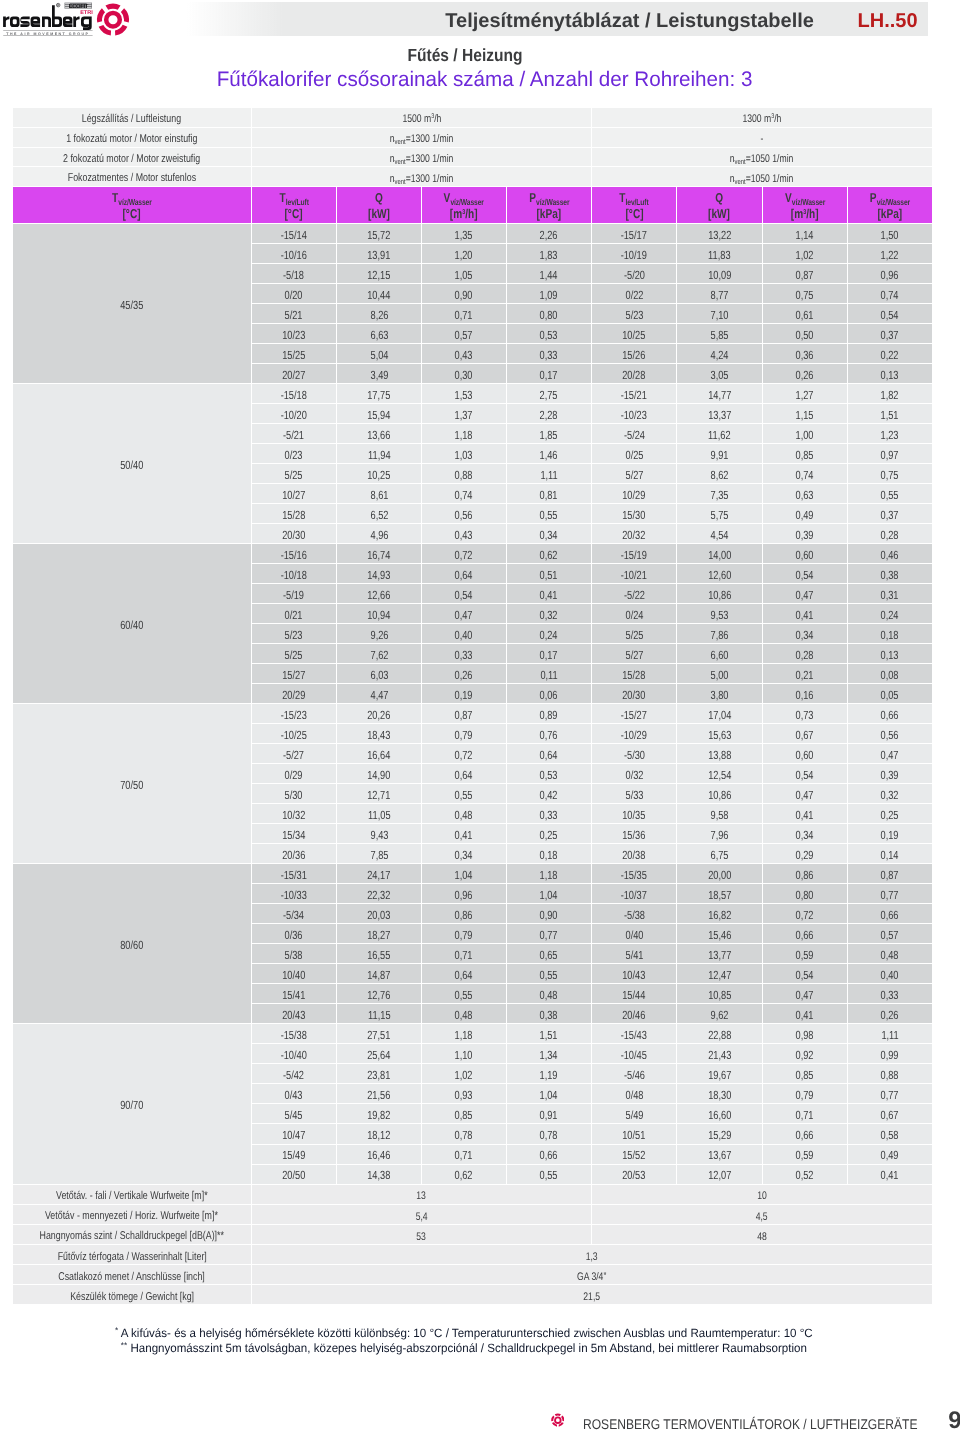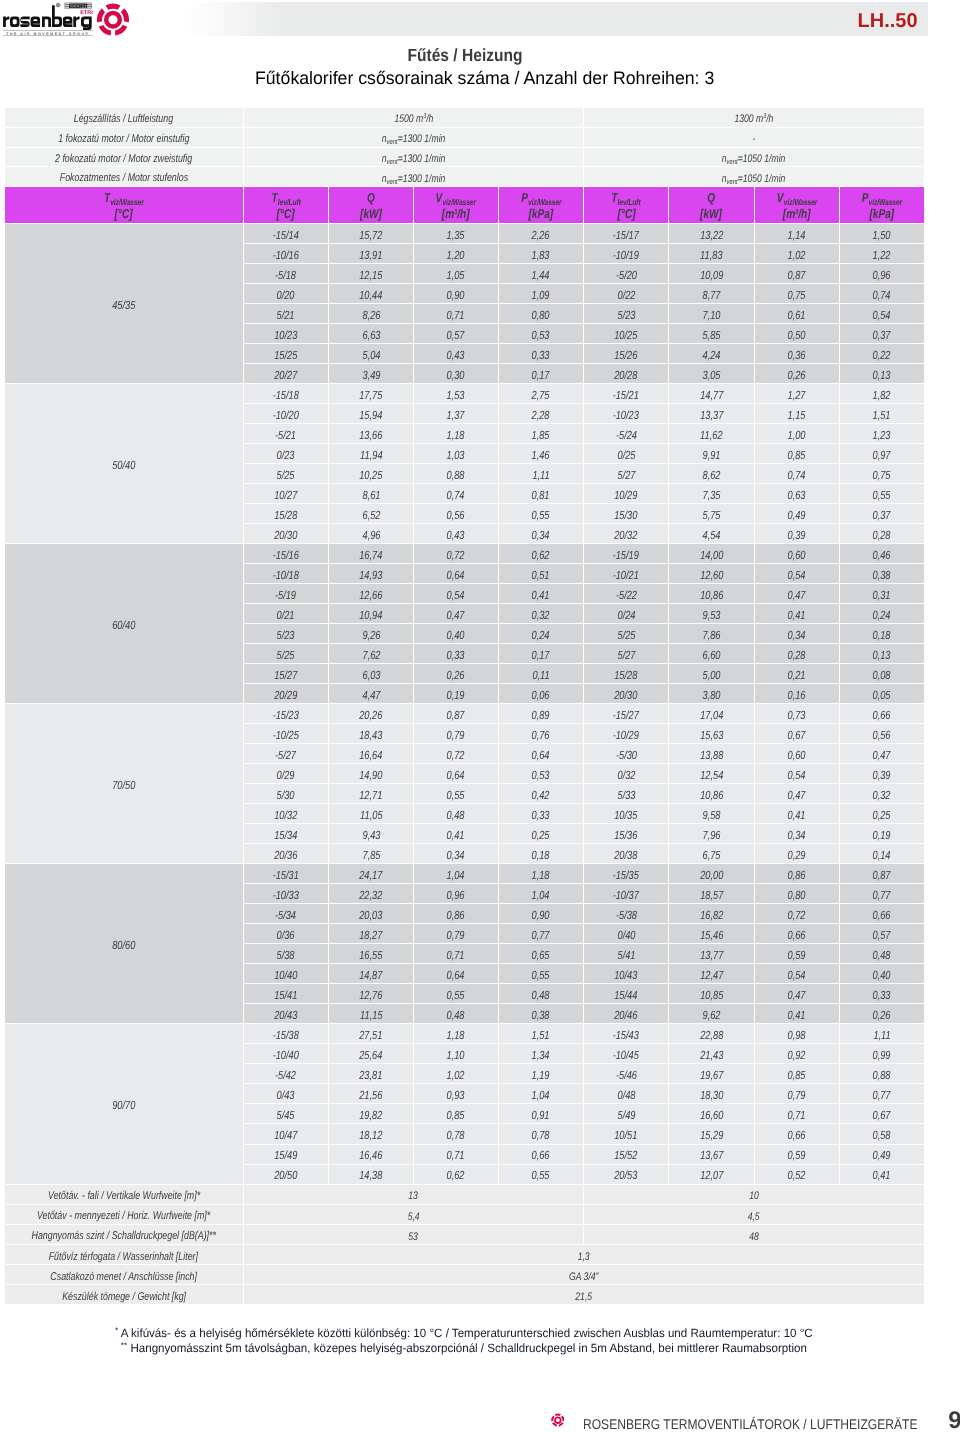--- a/index.html
+++ b/index.html
@@ -98,6 +98,7 @@
 <div class="page">
 
   <div class="gradbar"></div>
+  <div class="hdr-title"><span class="cd">Teljesítménytáblázat / Leistungstabelle</span></div>
   <div class="hdr-model"><span class="cd">LH..50</span></div>
 
   <div class="logo">

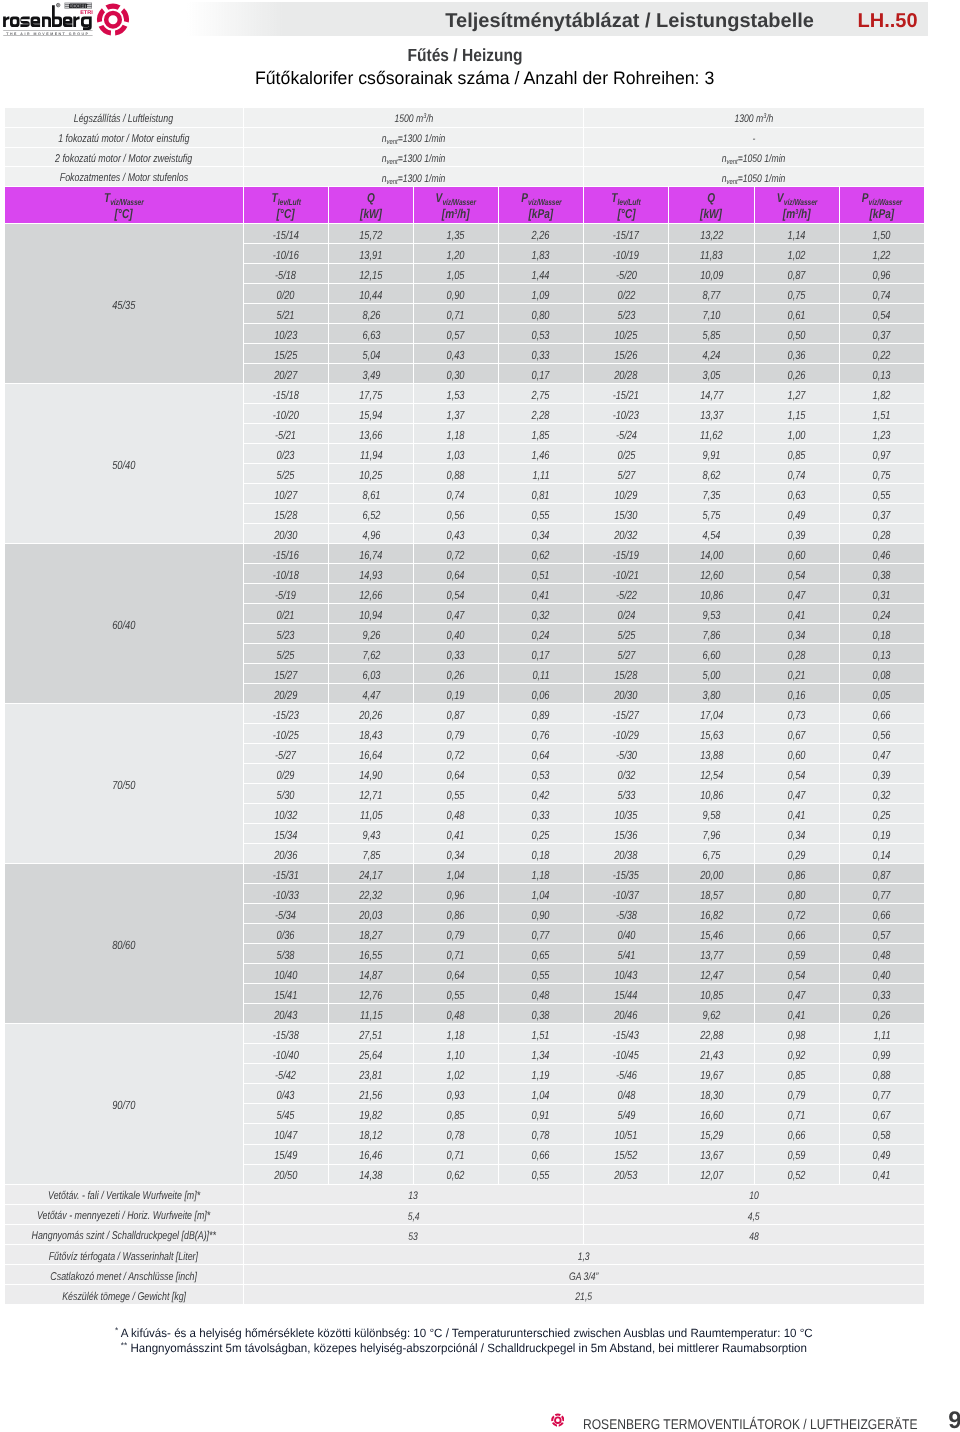--- a/index.html
+++ b/index.html
@@ -40,7 +40,7 @@
 .subtitle { position:absolute; left:0; top:46px; width:930px; text-align:center; }
 .sub1 { font-size:17.6px; font-weight:bold; color:#3b3c3e; line-height:17.6px; height:21.5px; }
 .sub1 .cd { transform:scaleX(0.885); }
-.sub2 { font-size:18px; color:#000000; line-height:16.5px;margin-left:40px; }
+.sub2 { font-size:21px; color:#6d28d9; line-height:16.5px;margin-left:40px; }
 .sub2 .cd { transform:scaleX(0.983); }
 
 

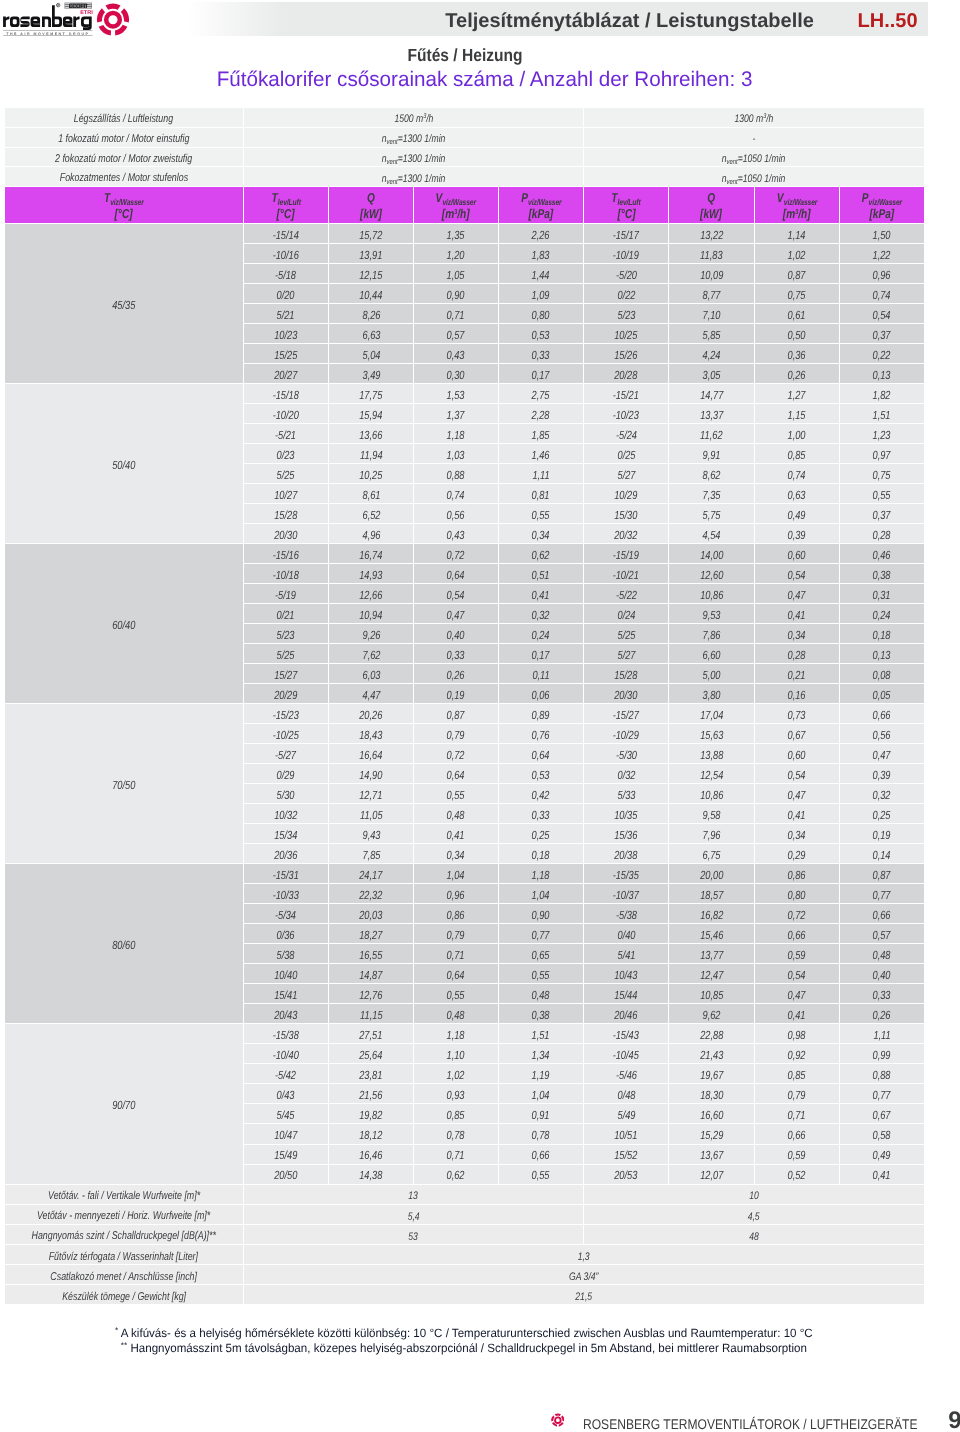--- a/index.html
+++ b/index.html
@@ -44,8 +44,8 @@
 .sub2 .cd { transform:scaleX(0.983); }
 
 
-.tbl { position:absolute; left:5px; top:108px; width:918.5px;
-       border-collapse:separate; border-spacing:0; table-layout:fixed;font-style:italic; }
+.tbl { position:absolute; left:13px; top:108px; width:918.5px;
+       border-collapse:separate; border-spacing:0; table-layout:fixed; }
 .tbl td { font-weight:normal; vertical-align:middle; padding:0;
           font-size:11px; color:#3b3c3e; text-align:center;
           background:#f0f1f1;

